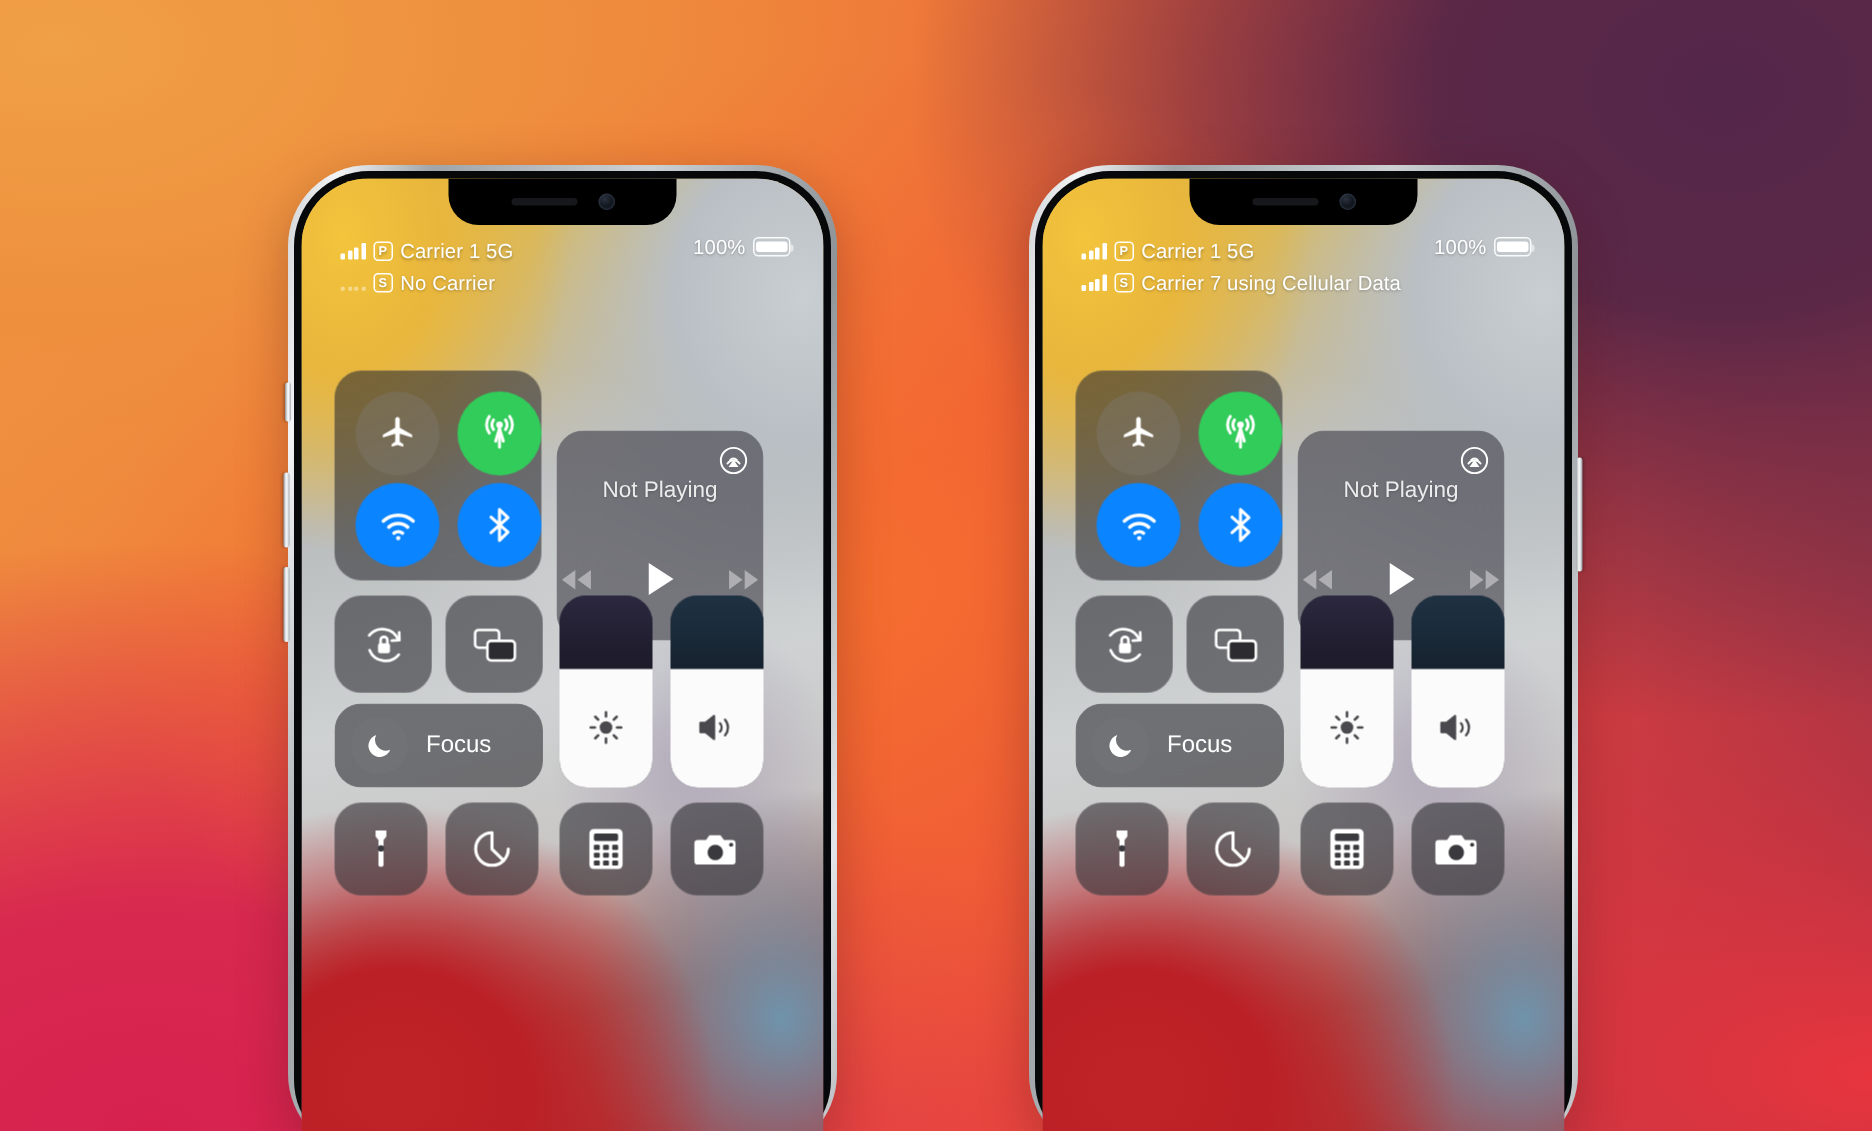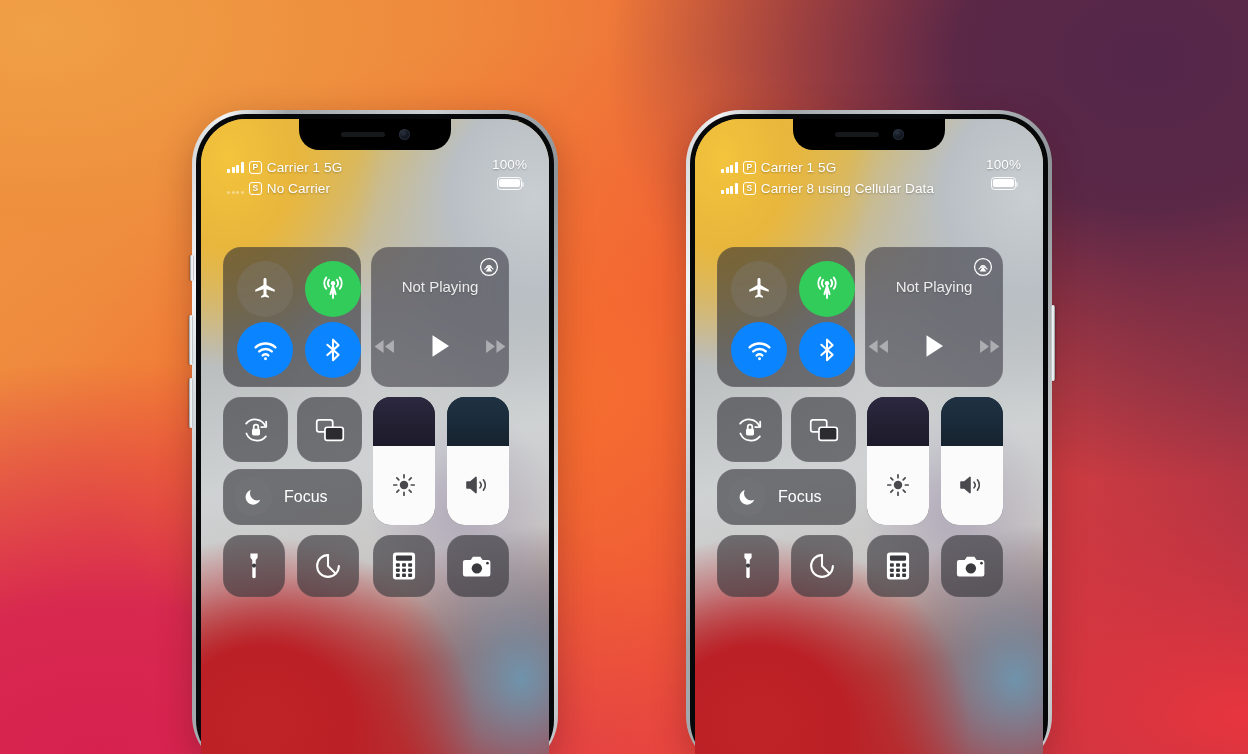--- a/index.html
+++ b/index.html
@@ -91,7 +91,7 @@
   }
   .sb-row { display:flex; align-items:center; height:21px; }
   .sb-left { display:flex; align-items:center; gap:5px; }
-  .sb-right { position:absolute; right:0; top:0; display:flex; align-items:center; gap:5px;flex-direction:column; }
+  .sb-right { position:absolute; right:0; top:0; display:flex; align-items:center; gap:5px; }
 
   .sig { display:flex; align-items:flex-end; gap:1.6px; height:11px; }
   .sig i { width:3px; background:#fff; border-radius:0.8px; display:block; }

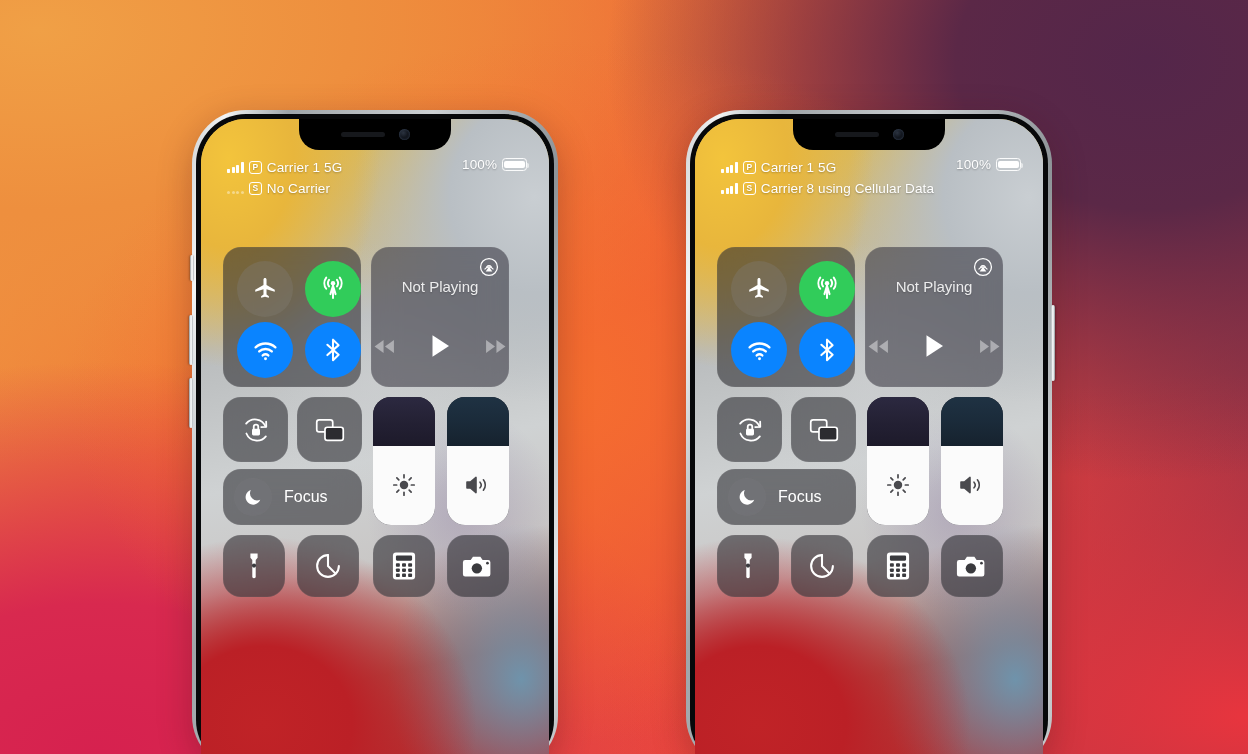--- a/index.html
+++ b/index.html
@@ -447,7 +447,7 @@
               <i></i>
           </span>
           <span class="simbadge">S</span>
-          <span class="sb-label">Carrier 8 using Cellular Data</span>
+          <span class="sb-label">Carrier 7 using Cellular Data</span>
         </div>
       </div>
     </div>

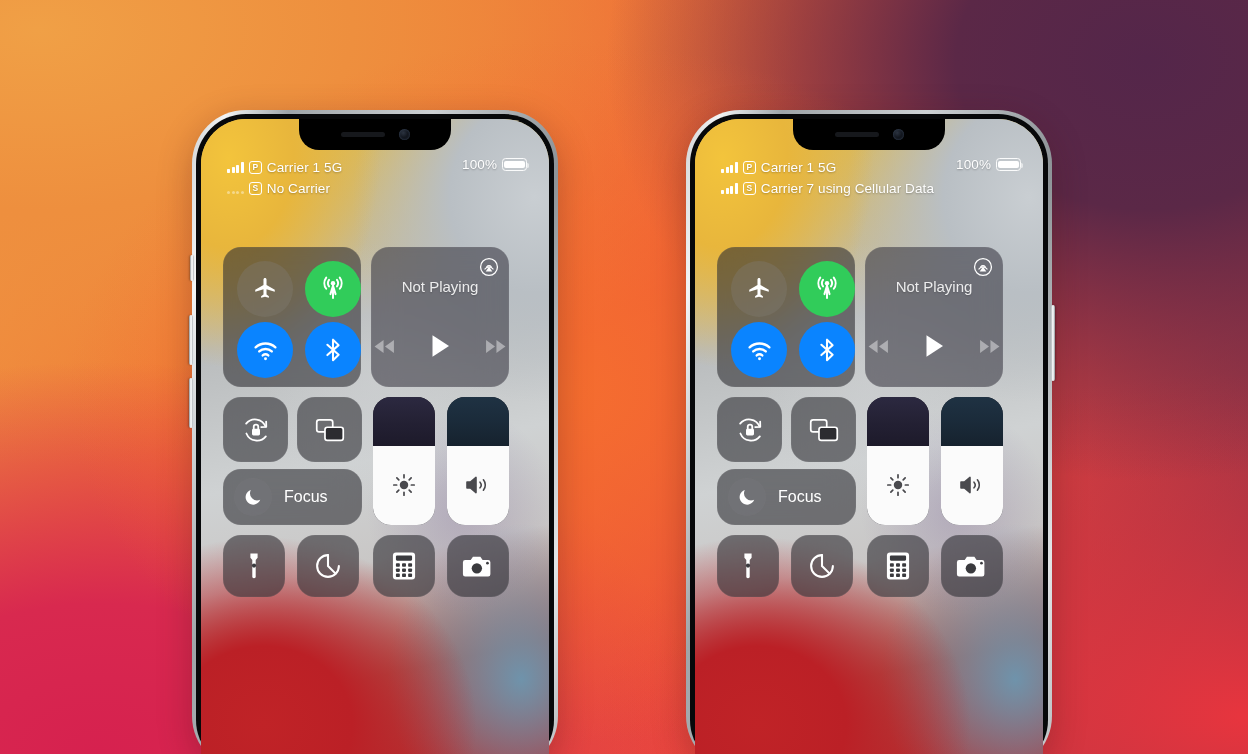--- a/index.html
+++ b/index.html
@@ -143,7 +143,7 @@
   .toggle svg { display:block; }
 
   
-  .media { display:block; }
+  .media { display:block;margin-top:40px; }
   .media-title {
     position:absolute; left:0; right:0; text-align:center;
     color:rgba(255,255,255,0.88); font-size:15px;

